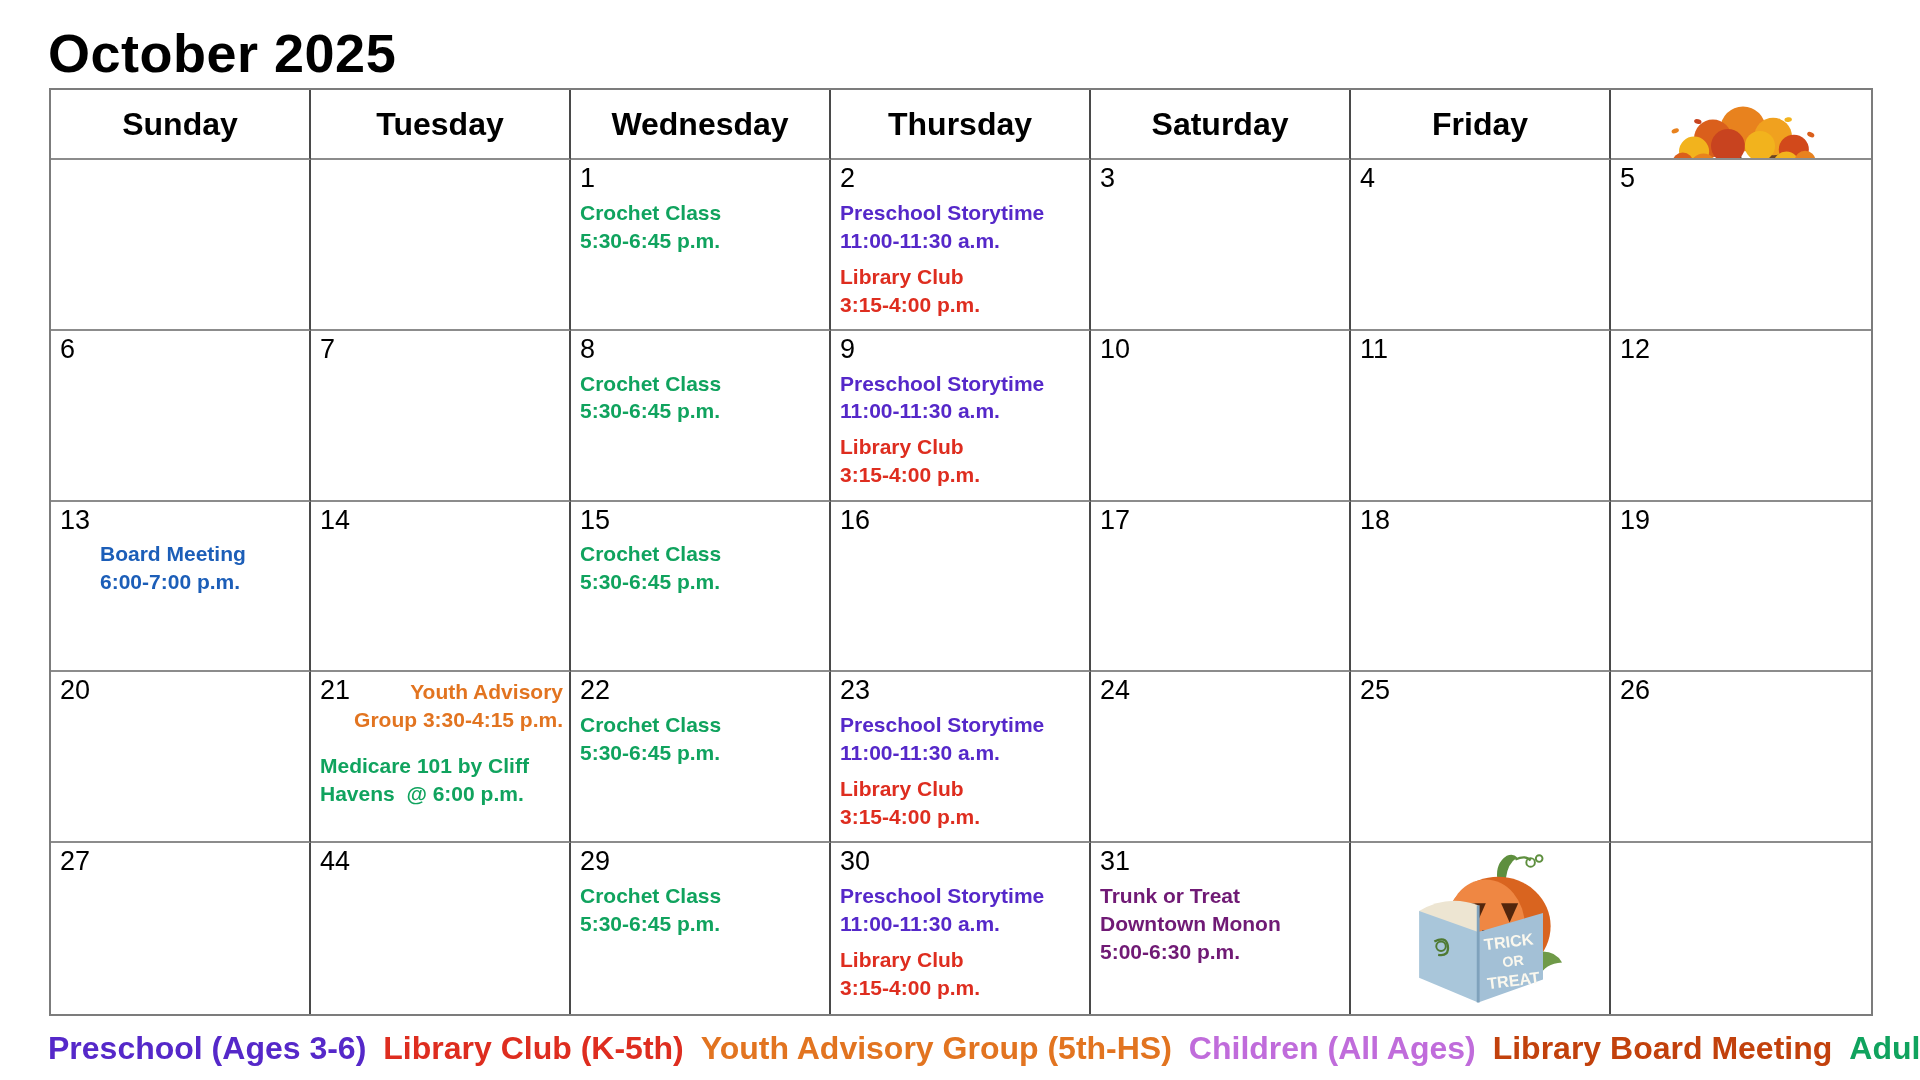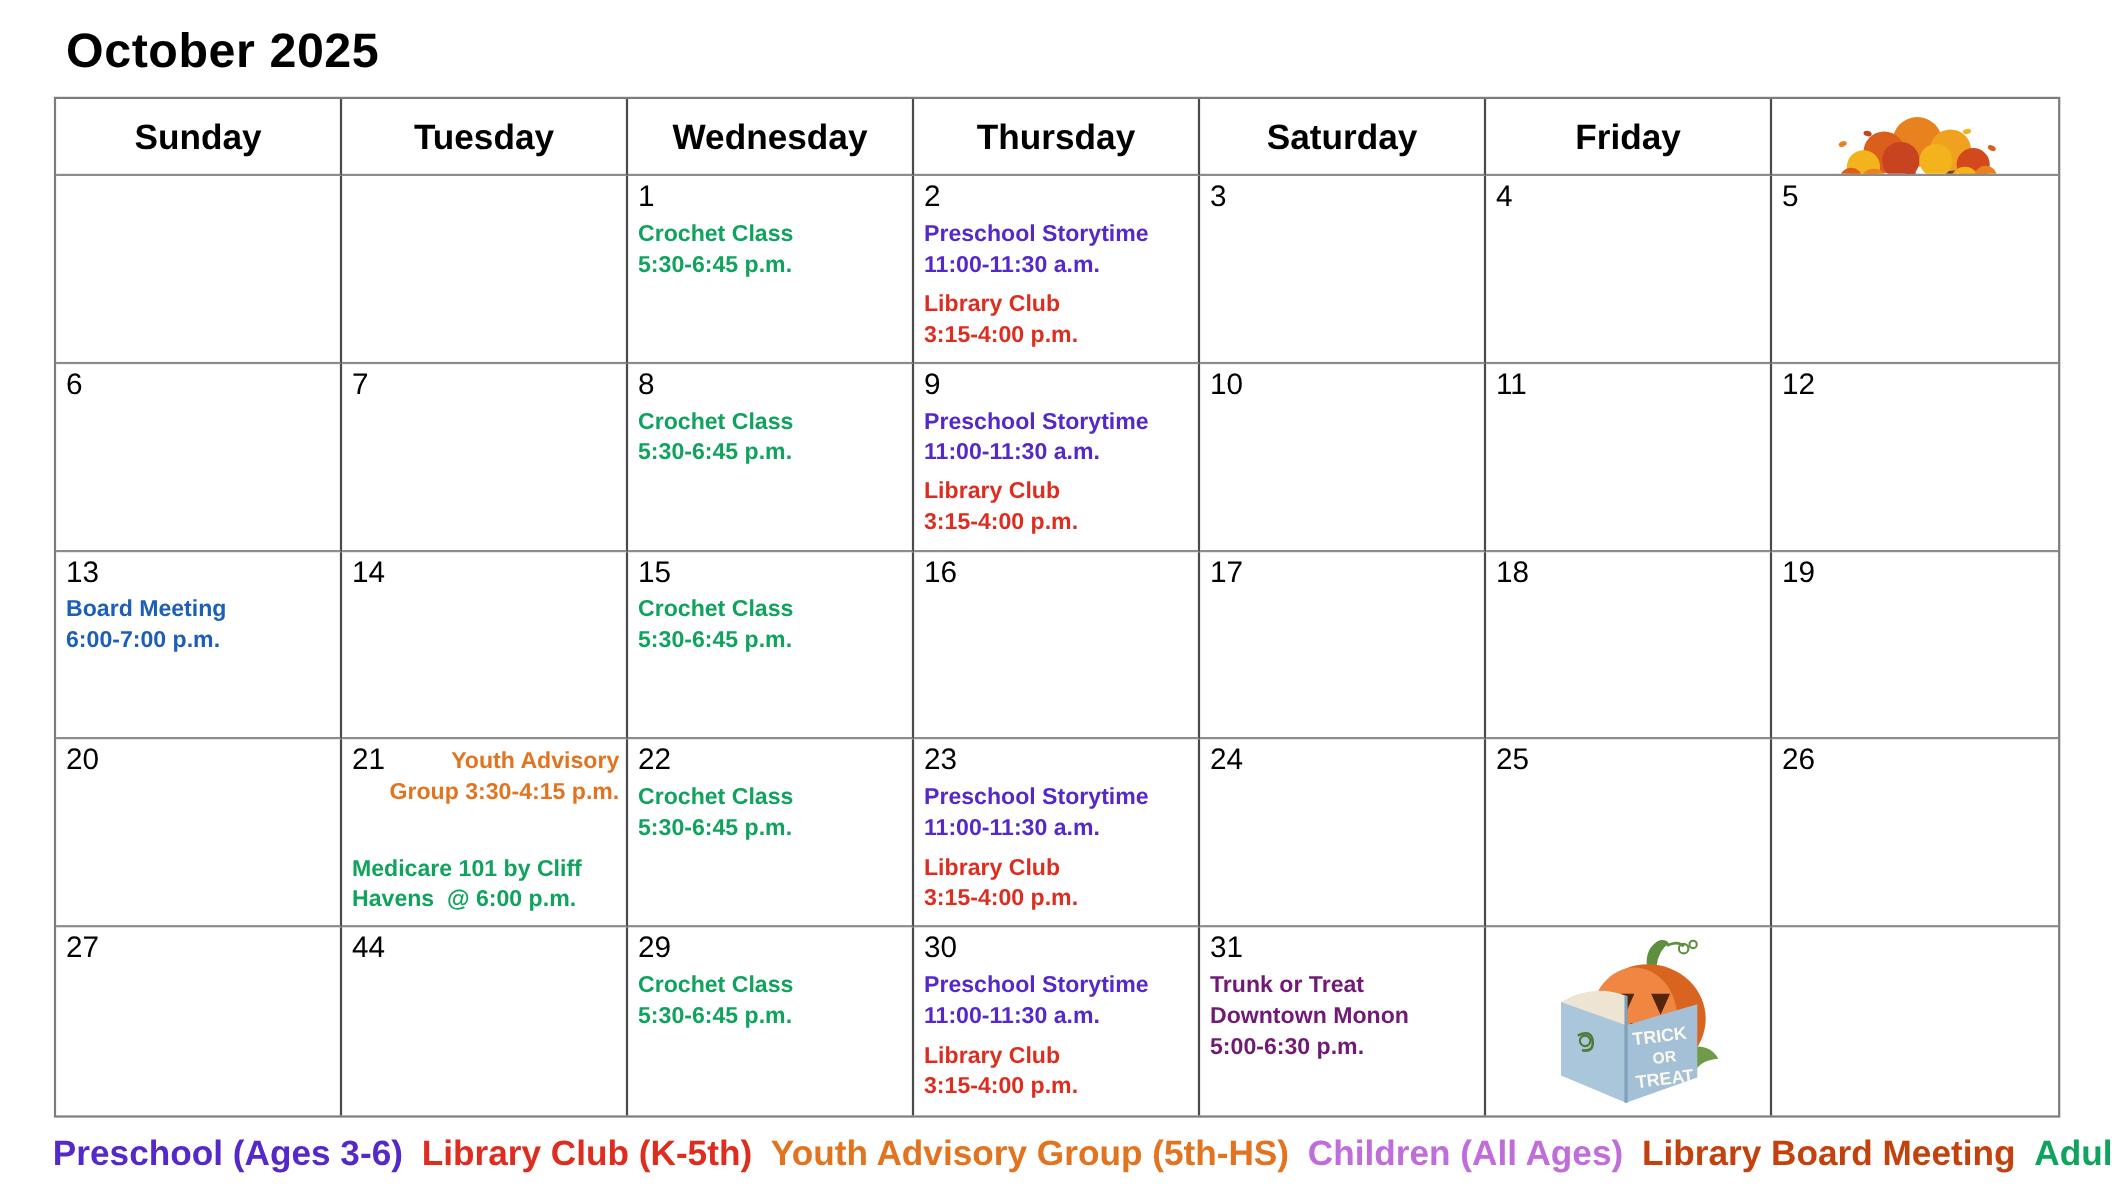--- a/index.html
+++ b/index.html
@@ -11,8 +11,8 @@
     overflow:hidden;
   }
   .month-title {
-    position:absolute; left:60px; top:22px;
-    font-size:44px; font-weight:bold; letter-spacing:.5px; color:#000;
+    position:absolute; left:48px; top:22px;
+    font-size:54px; font-weight:bold; letter-spacing:.5px; color:#000;
   }
   #calendar-grid {
     position:absolute; left:49px; top:88px;

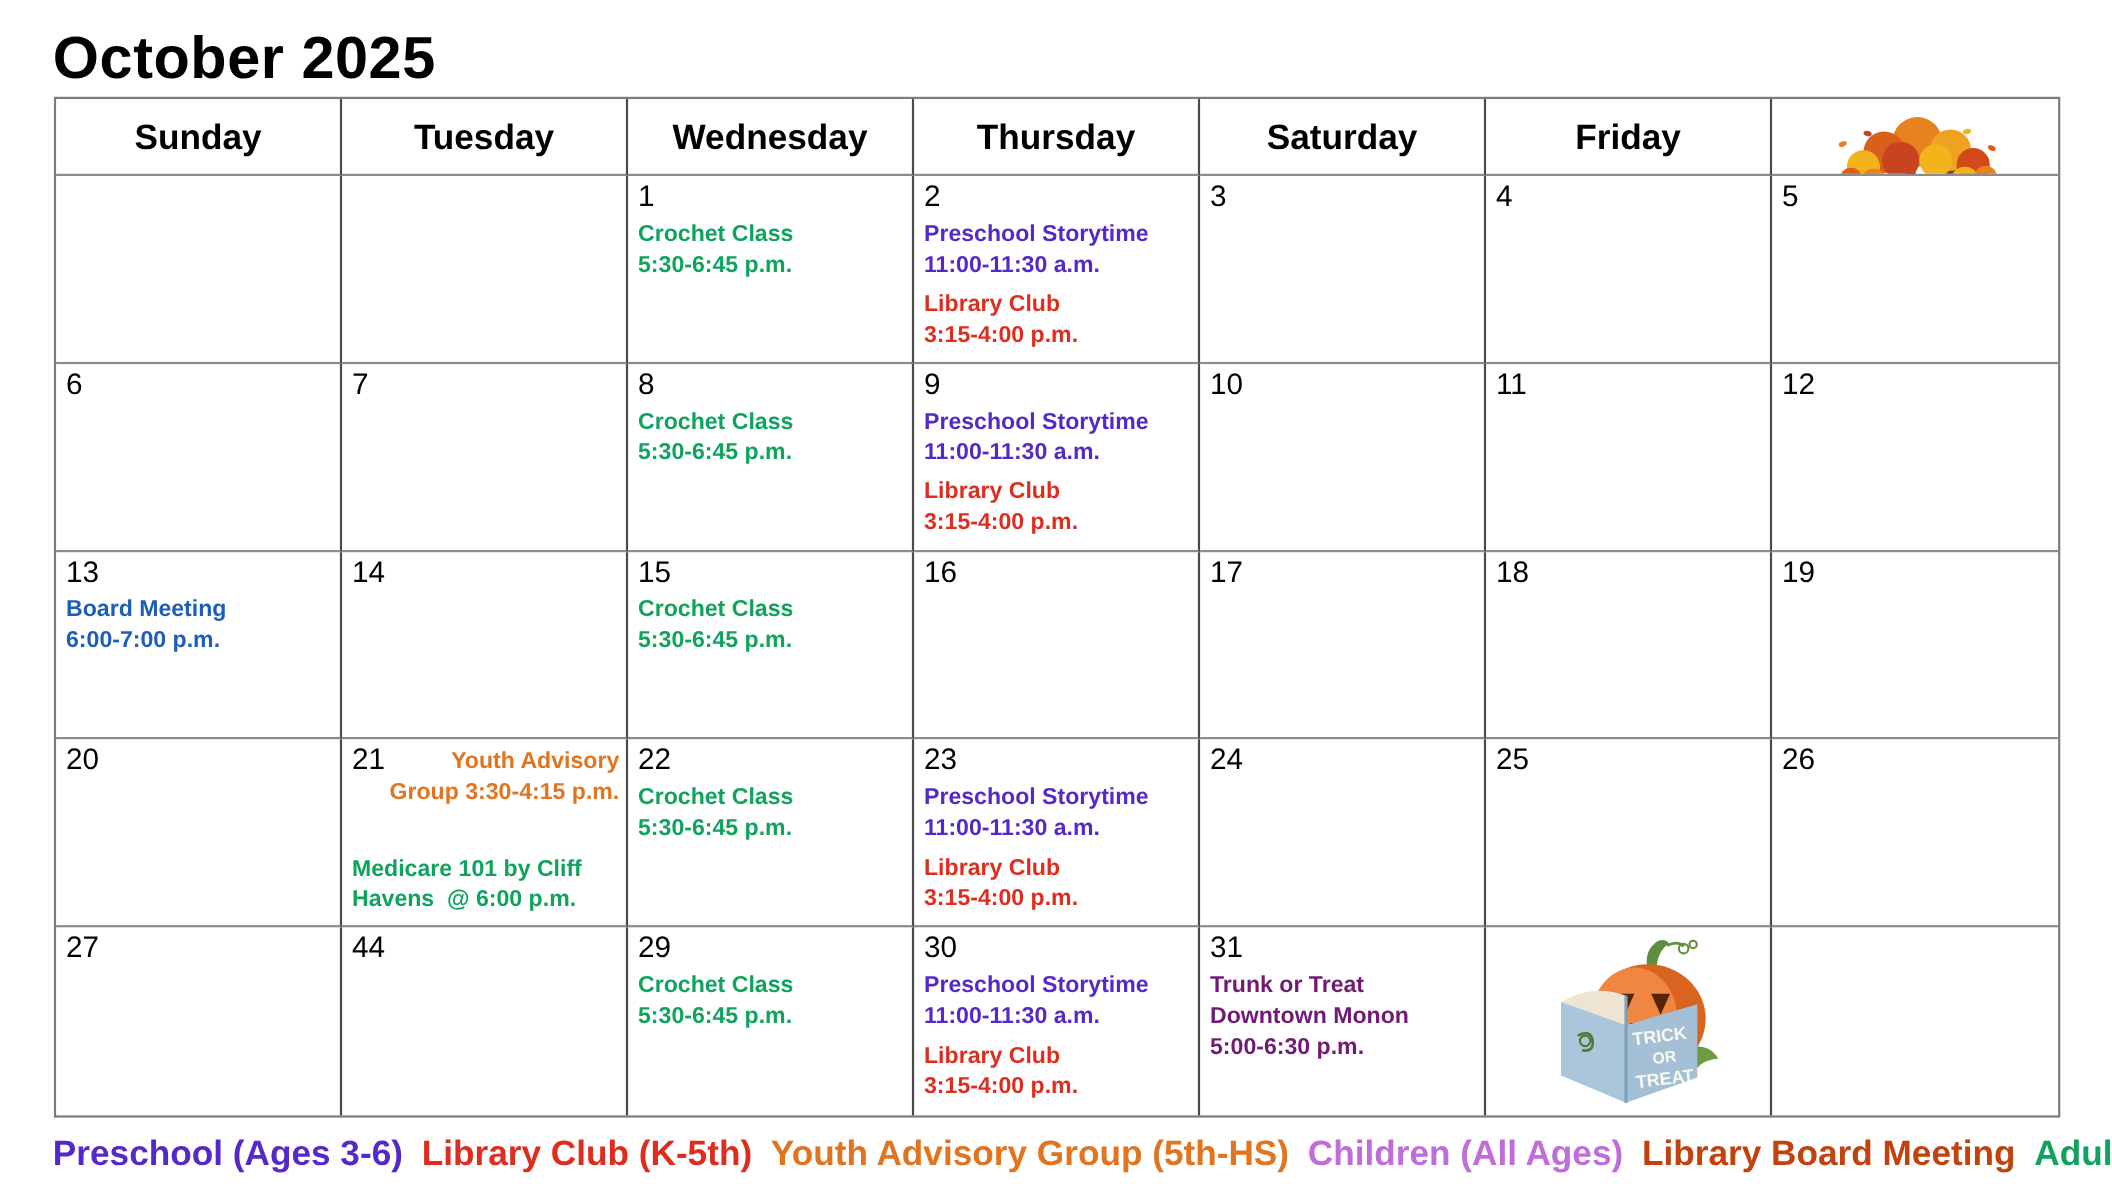--- a/index.html
+++ b/index.html
@@ -127,7 +127,7 @@
     </div>
     <div class="dcell">
       <div class="daynum">13</div>
-      <div class="event" style="color: rgb(28, 94, 184);">Board Meeting
+      <div class="event" style="color: rgb(28, 94, 184); margin-left: 40px;">Board Meeting
 6:00-7:00 p.m.</div>
     </div>
     <div class="dcell">

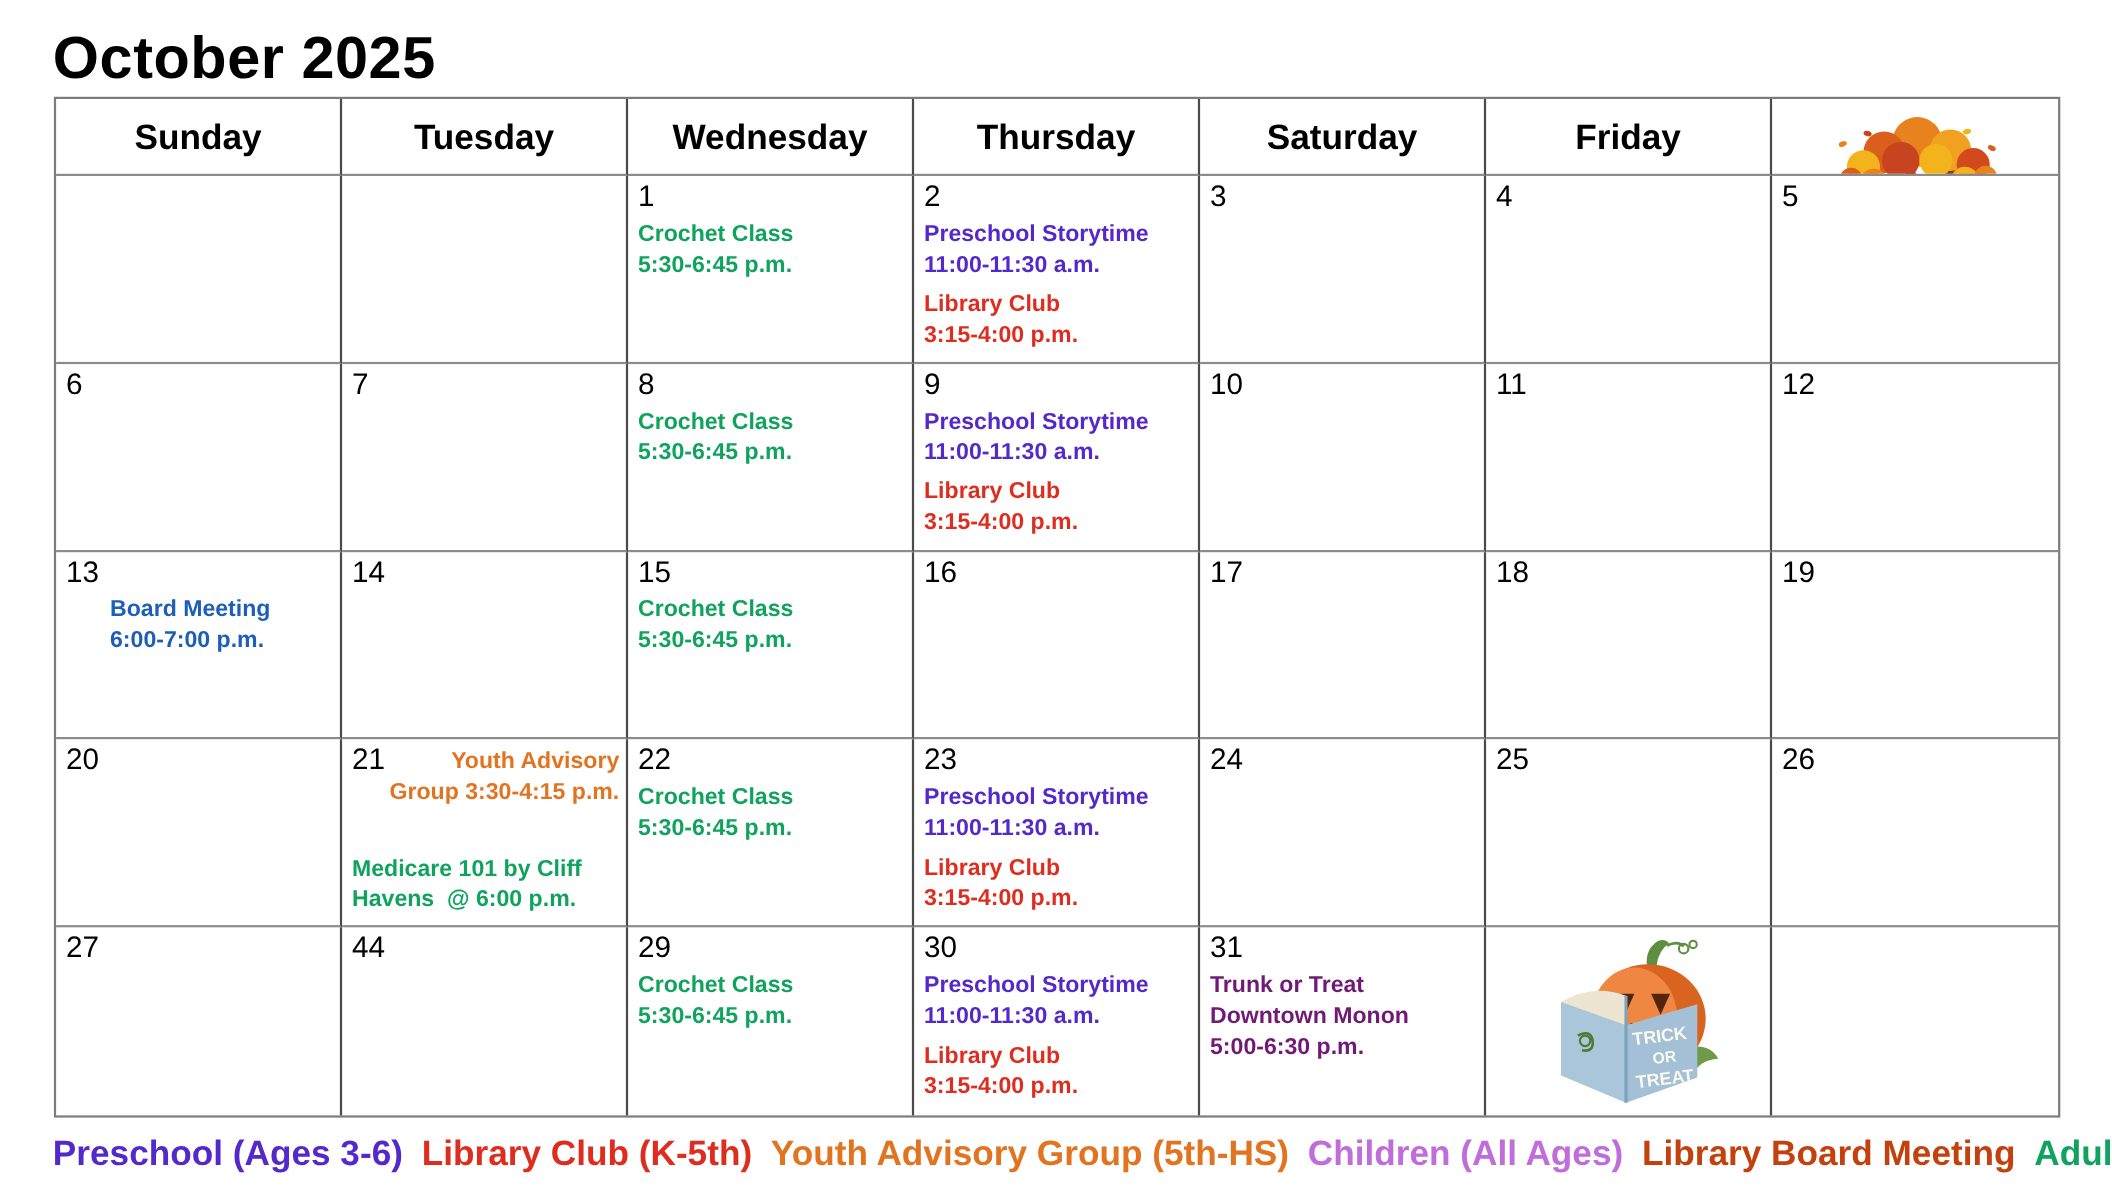--- a/index.html
+++ b/index.html
@@ -47,7 +47,7 @@
   .dayrow { display:flex; align-items:flex-start; }
   .dayrow .daynum { flex:0 0 auto; }
   .event.beside { flex:1; text-align:right; margin:4px 0 0; }
-  .event.gap-above { margin-top:42px; }
+  .event.gap-above { margin-top:18px; }
   .cell-img { display:block; margin:5px auto 0; }
   .cell-img.autumn_tree { width:192px; height:160px; }
   .cell-img.pumpkin_book { width:204px; height:162px; }

